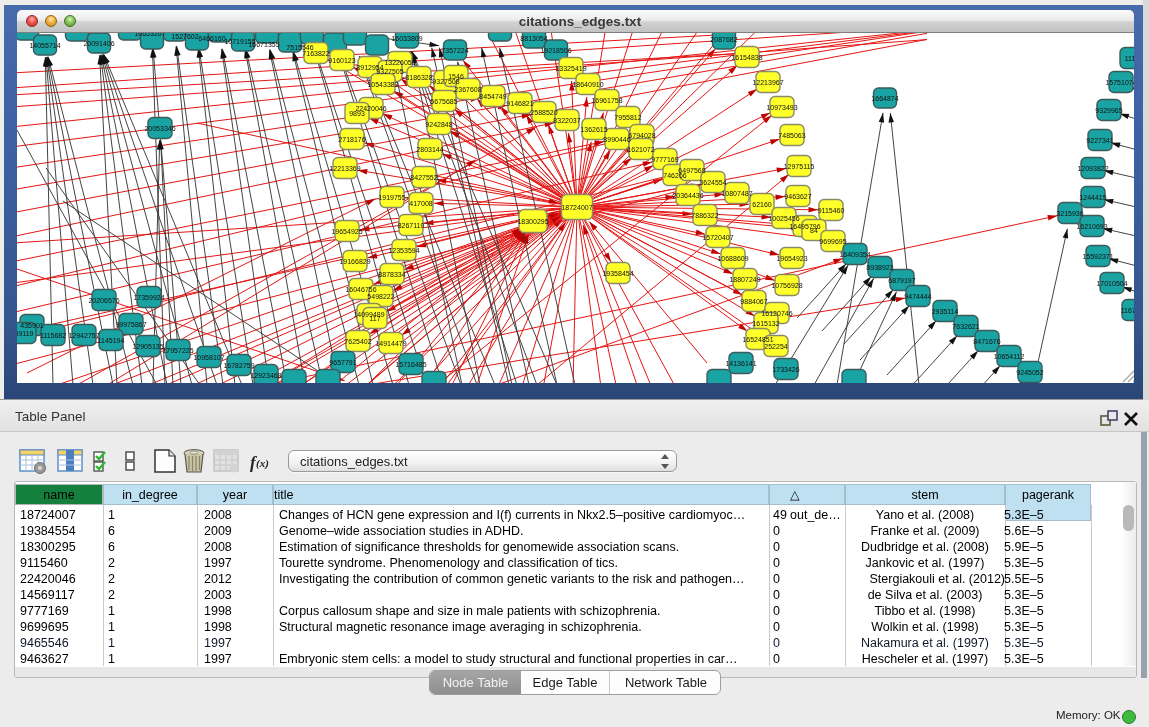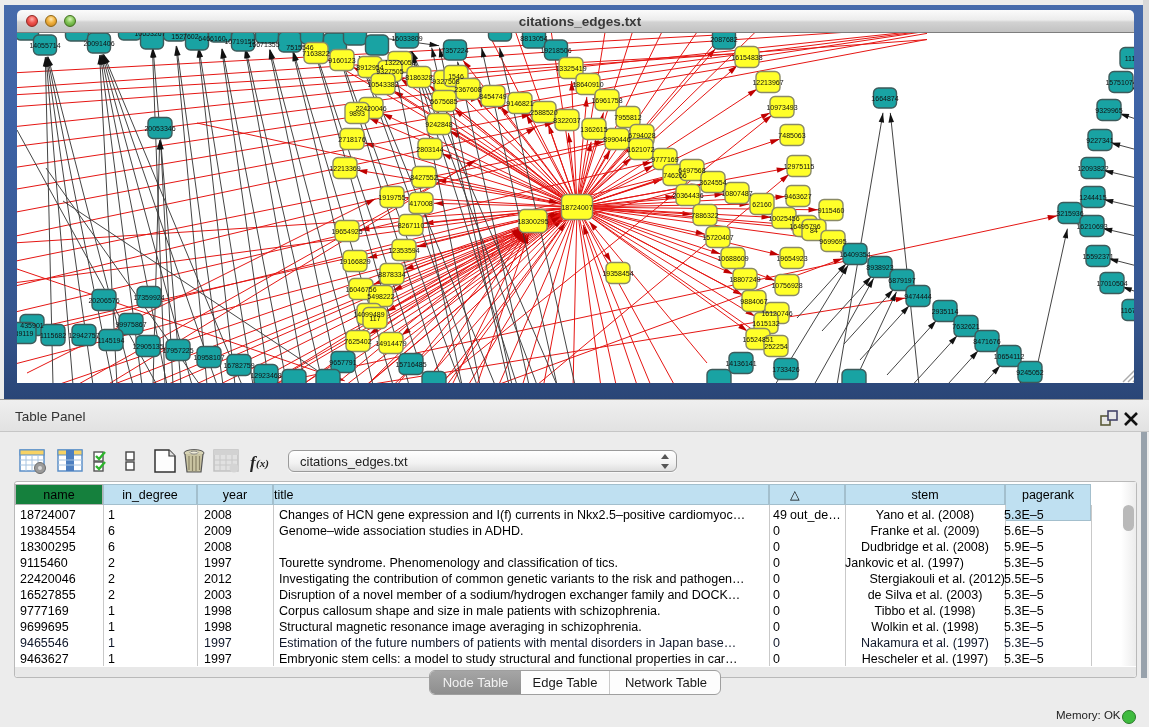--- a/index.html
+++ b/index.html
@@ -816,6 +816,7 @@
 <span style="position:absolute;left:20px">18300295</span>
 <span style="position:absolute;left:108px">6</span>
 <span style="position:absolute;left:204px">2008</span>
+<span style="position:absolute;left:279px">Estimation of significance thresholds for genomewide association scans.</span>
 <span style="position:absolute;left:773px">0</span>
 <span style="position:absolute;left:845px;width:160px;text-align:center">Dudbridge et al. (2008)</span>
 <span style="position:absolute;left:1004px">5.9E–5</span>

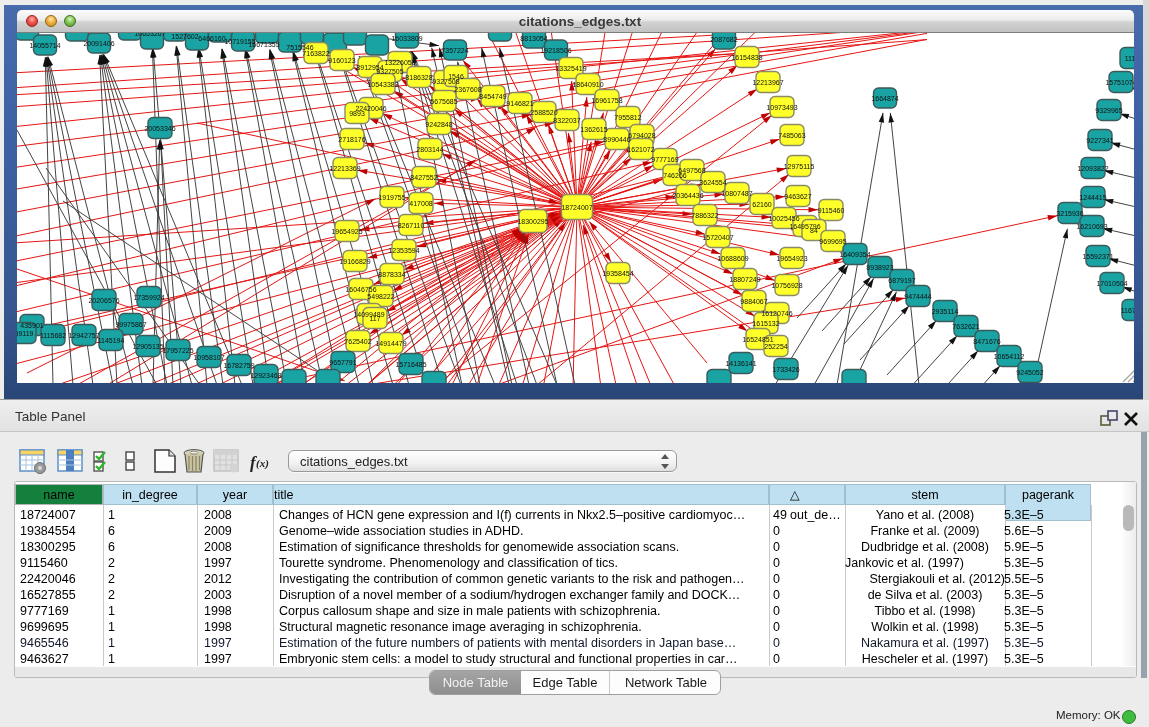--- a/index.html
+++ b/index.html
@@ -827,7 +827,7 @@
 <span style="position:absolute;left:204px">1997</span>
 <span style="position:absolute;left:279px">Tourette syndrome. Phenomenology and classification of tics.</span>
 <span style="position:absolute;left:773px">0</span>
-<span style="position:absolute;left:845px;width:160px;text-align:left">Jankovic et al. (1997)</span>
+<span style="position:absolute;left:845px;width:160px;text-align:center">Jankovic et al. (1997)</span>
 <span style="position:absolute;left:1004px">5.3E–5</span>
 </div>
 <div style="position:absolute;left:0;top:572px;width:1100px;height:16px;font-size:12.5px;color:#000;white-space:nowrap">

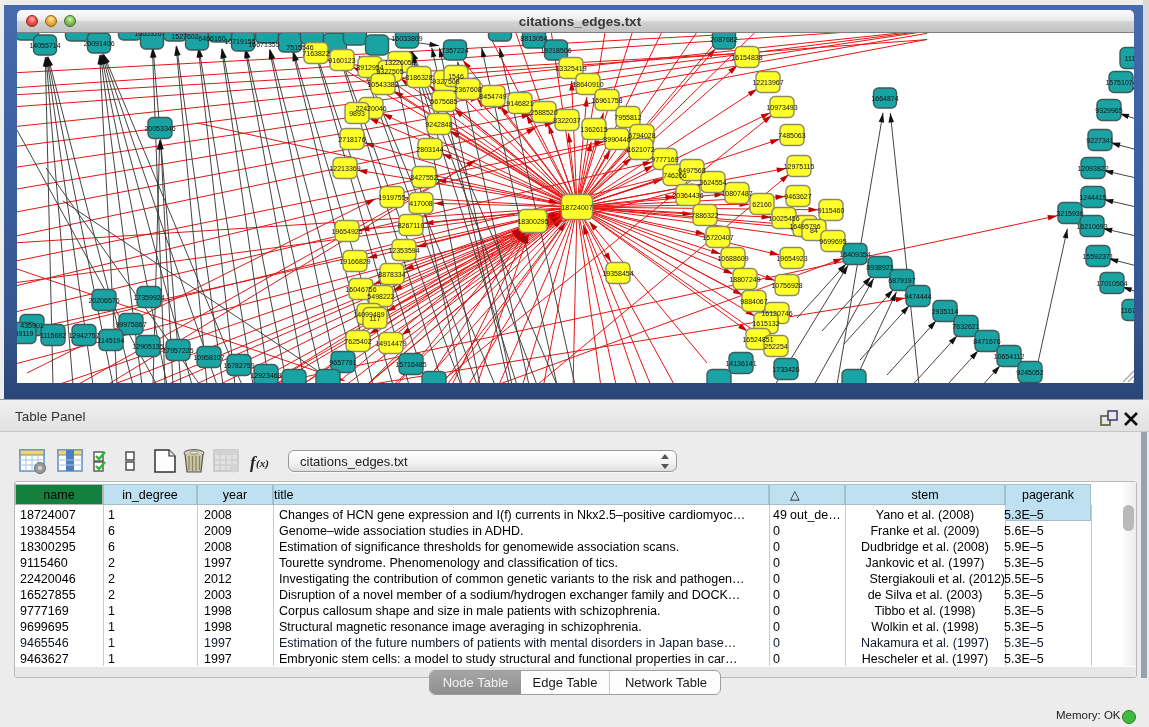--- a/index.html
+++ b/index.html
@@ -840,7 +840,7 @@
 <span style="position:absolute;left:1004px">5.5E–5</span>
 </div>
 <div style="position:absolute;left:0;top:588px;width:1100px;height:16px;font-size:12.5px;color:#000;white-space:nowrap">
-<span style="position:absolute;left:20px">16527855</span>
+<span style="position:absolute;left:20px">14569117</span>
 <span style="position:absolute;left:108px">2</span>
 <span style="position:absolute;left:204px">2003</span>
 <span style="position:absolute;left:279px">Disruption of a novel member of a sodium/hydrogen exchanger family and DOCK…</span>

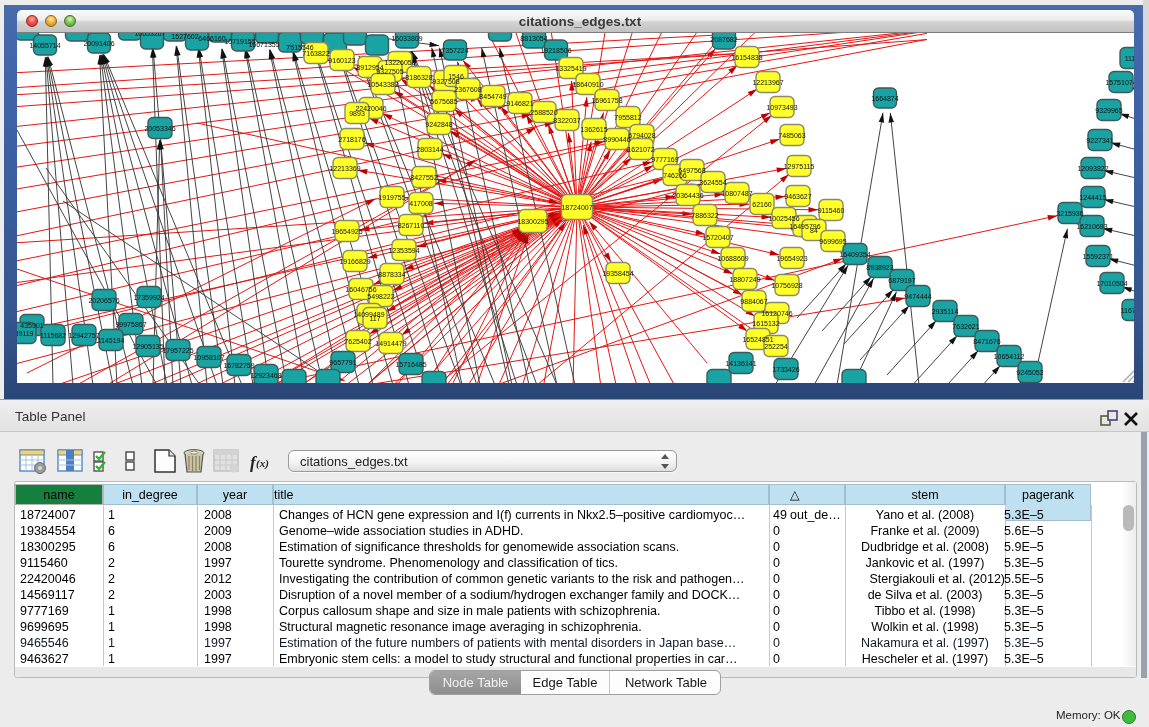--- a/index.html
+++ b/index.html
@@ -843,7 +843,6 @@
 <span style="position:absolute;left:20px">14569117</span>
 <span style="position:absolute;left:108px">2</span>
 <span style="position:absolute;left:204px">2003</span>
-<span style="position:absolute;left:279px">Disruption of a novel member of a sodium/hydrogen exchanger family and DOCK…</span>
 <span style="position:absolute;left:773px">0</span>
 <span style="position:absolute;left:845px;width:160px;text-align:center">de Silva et al. (2003)</span>
 <span style="position:absolute;left:1004px">5.3E–5</span>

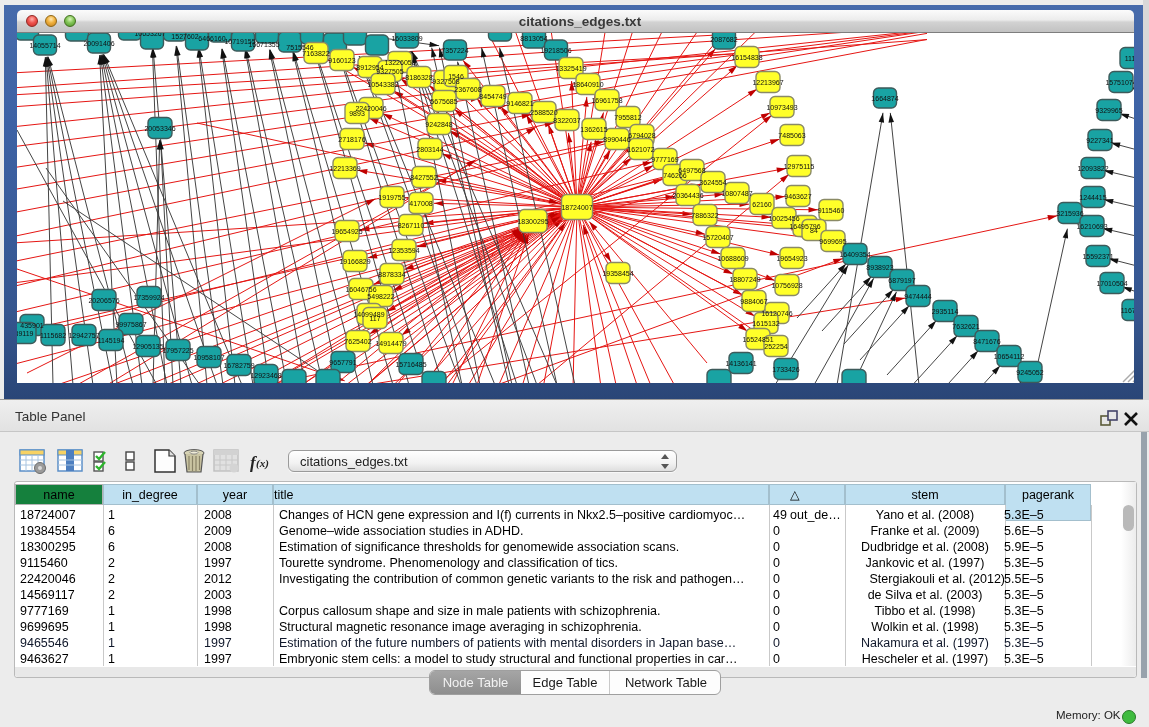--- a/index.html
+++ b/index.html
@@ -869,7 +869,6 @@
 <span style="position:absolute;left:20px">9465546</span>
 <span style="position:absolute;left:108px">1</span>
 <span style="position:absolute;left:204px">1997</span>
-<span style="position:absolute;left:279px">Estimation of the future numbers of patients with mental disorders in Japan base…</span>
 <span style="position:absolute;left:773px">0</span>
 <span style="position:absolute;left:845px;width:160px;text-align:center">Nakamura et al. (1997)</span>
 <span style="position:absolute;left:1004px">5.3E–5</span>

